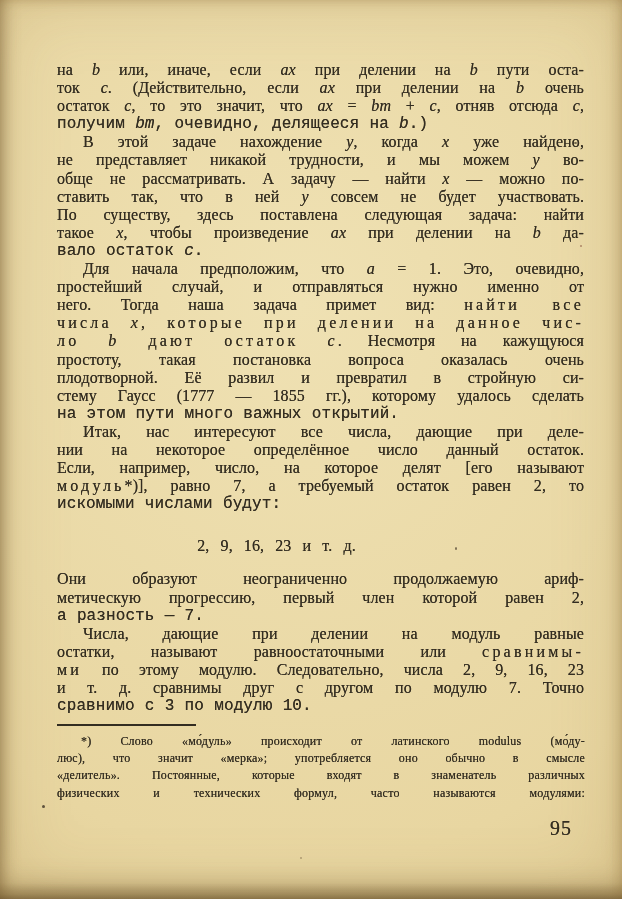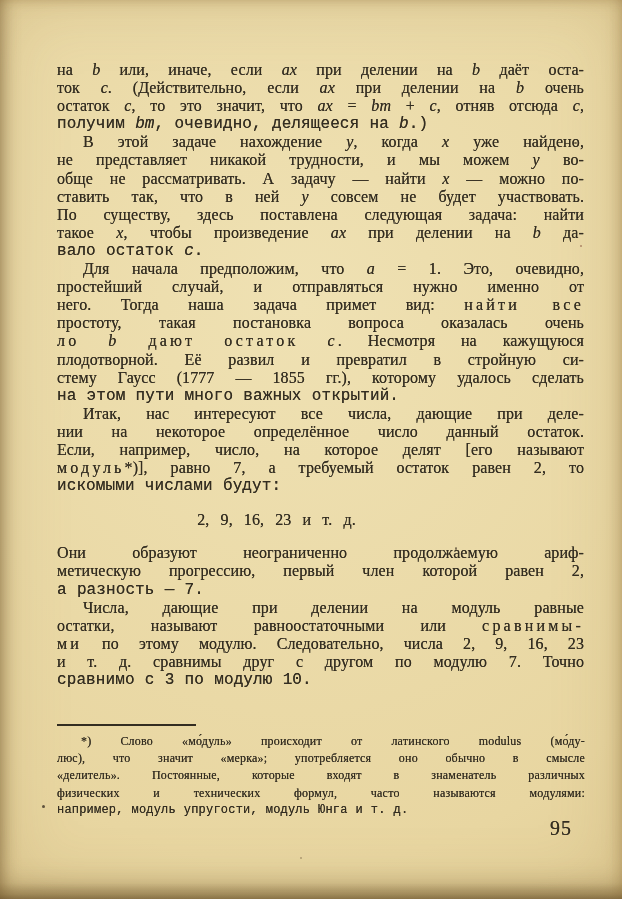--- a/index.html
+++ b/index.html
@@ -89,7 +89,7 @@
 
 <div class="page">
   <div class="text-block" id="body-lines">
-      <div class="line"><span>на </span><span class="it">b</span><span> или, иначе, если </span><span class="it">ax</span><span> при делении на </span><span class="it">b</span><span> даёт оста-</span></div>
+      <div class="line"><span>на </span><span class="it">b</span><span> или, иначе, если </span><span class="it">ax</span><span> при делении на </span><span class="it">b</span><span> пути оста-</span></div>
       <div class="line"><span>ток </span><span class="it">c</span><span>. (Действительно, если </span><span class="it">ax</span><span> при делении на </span><span class="it">b</span><span> очень</span></div>
       <div class="line"><span>остаток </span><span class="it">c</span><span>, то это значит, что </span><span class="it">ax</span><span> = </span><span class="it">bm</span><span> + </span><span class="it">c</span><span>, отняв отсюда </span><span class="it">c</span><span>,</span></div>
       <div class="line last"><span>получим </span><span class="it">bm</span><span>, очевидно, делящееся на </span><span class="it">b</span><span>.)</span></div>

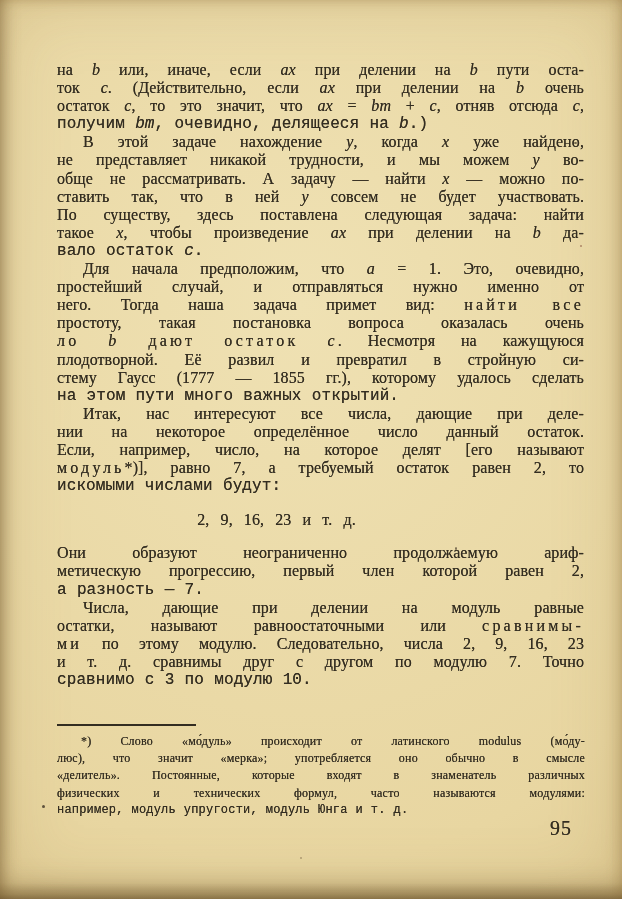--- a/index.html
+++ b/index.html
@@ -103,6 +103,7 @@
       <div class="line indent"><span>Для начала предположим, что </span><span class="it">a</span><span> = 1. Это, очевидно,</span></div>
       <div class="line"><span>простейший случай, и отправляться нужно именно от</span></div>
       <div class="line"><span>него. Тогда наша задача примет вид: </span><span class="sp">найти все</span></div>
+      <div class="line"><span class="sp">числа </span><span class="it sp">x</span><span class="sp">, которые при делении на данное чис-</span></div>
       <div class="line"><span>простоту, такая постановка вопроса оказалась очень</span></div>
       <div class="line"><span class="sp">ло </span><span class="it sp">b</span><span class="sp"> дают остаток </span><span class="it sp">c</span><span>. Несмотря на кажущуюся</span></div>
       <div class="line"><span>плодотворной. Её развил и превратил в стройную си-</span></div>

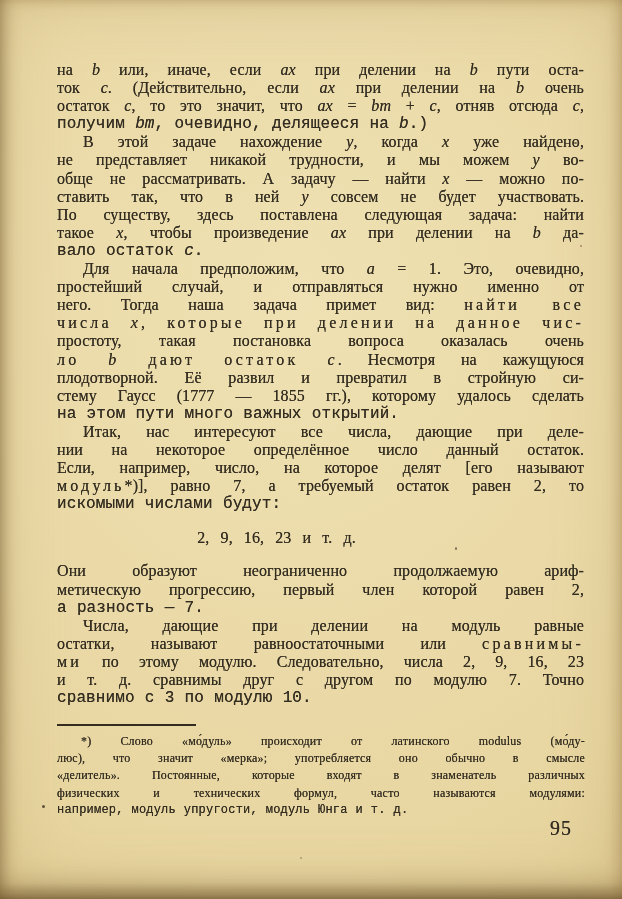--- a/index.html
+++ b/index.html
@@ -104,8 +104,8 @@
       <div class="line"><span>простейший случай, и отправляться нужно именно от</span></div>
       <div class="line"><span>него. Тогда наша задача примет вид: </span><span class="sp">найти все</span></div>
       <div class="line"><span class="sp">числа </span><span class="it sp">x</span><span class="sp">, которые при делении на данное чис-</span></div>
+      <div class="line"><span class="sp">ло </span><span class="it sp">b</span><span class="sp"> дают остаток </span><span class="it sp">c</span><span>. Несмотря на кажущуюся</span></div>
       <div class="line"><span>простоту, такая постановка вопроса оказалась очень</span></div>
-      <div class="line"><span class="sp">ло </span><span class="it sp">b</span><span class="sp"> дают остаток </span><span class="it sp">c</span><span>. Несмотря на кажущуюся</span></div>
       <div class="line"><span>плодотворной. Её развил и превратил в стройную си-</span></div>
       <div class="line"><span>стему Гаусс (1777 — 1855 гг.), которому удалось сделать</span></div>
       <div class="line last"><span>на этом пути много важных открытий.</span></div>

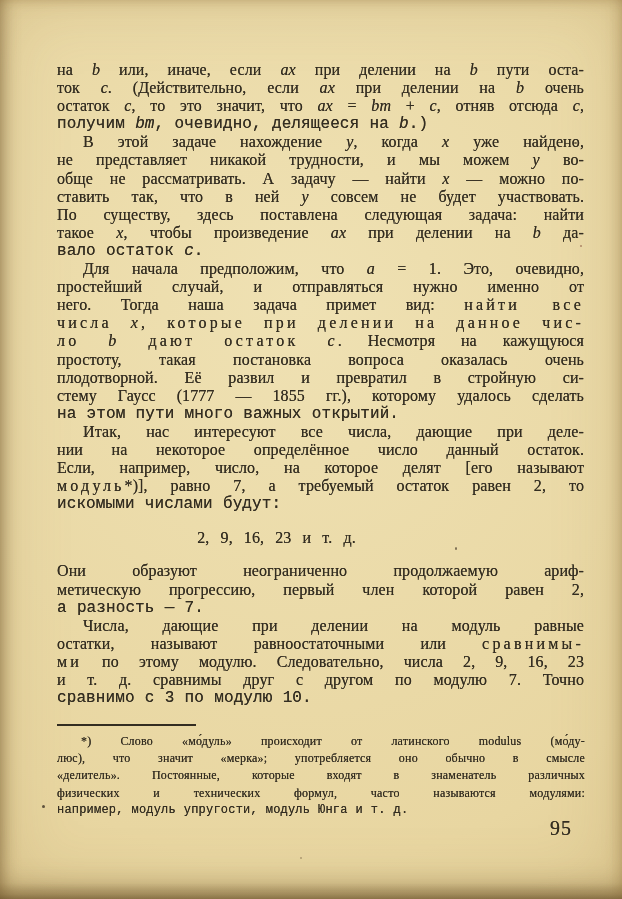--- a/index.html
+++ b/index.html
@@ -48,7 +48,7 @@
   .line.formula {
     text-align: center; text-align-last: center;
     padding-right: 88px;
-    margin-top: 16px; margin-bottom: 15px;
+    margin-top: 24px; margin-bottom: 15px;
     word-spacing: 7px;
   }
   .it { font-style: italic; }

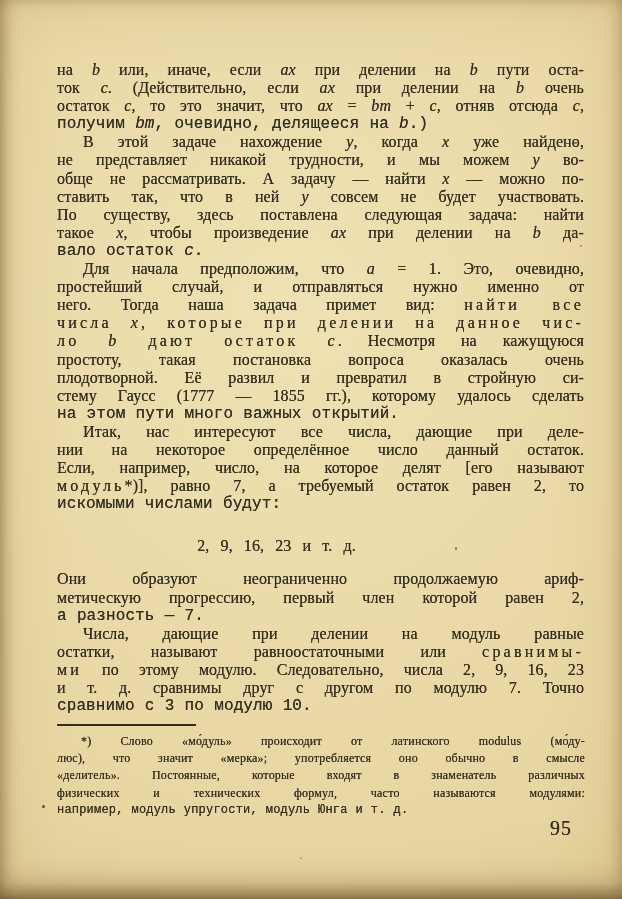--- a/index.html
+++ b/index.html
@@ -130,7 +130,6 @@
       <div class="line"><span>люс), что значит «мерка»; употребляется оно обычно в смысле</span></div>
       <div class="line"><span>«делитель». Постоянные, которые входят в знаменатель различных</span></div>
       <div class="line"><span>физических и технических формул, часто называются модулями:</span></div>
-      <div class="line last"><span>например, модуль упругости, модуль Юнга и т. д.</span></div>
     </div>
   <div class="page-number">95</div>
   <div class="speck s1"></div>

